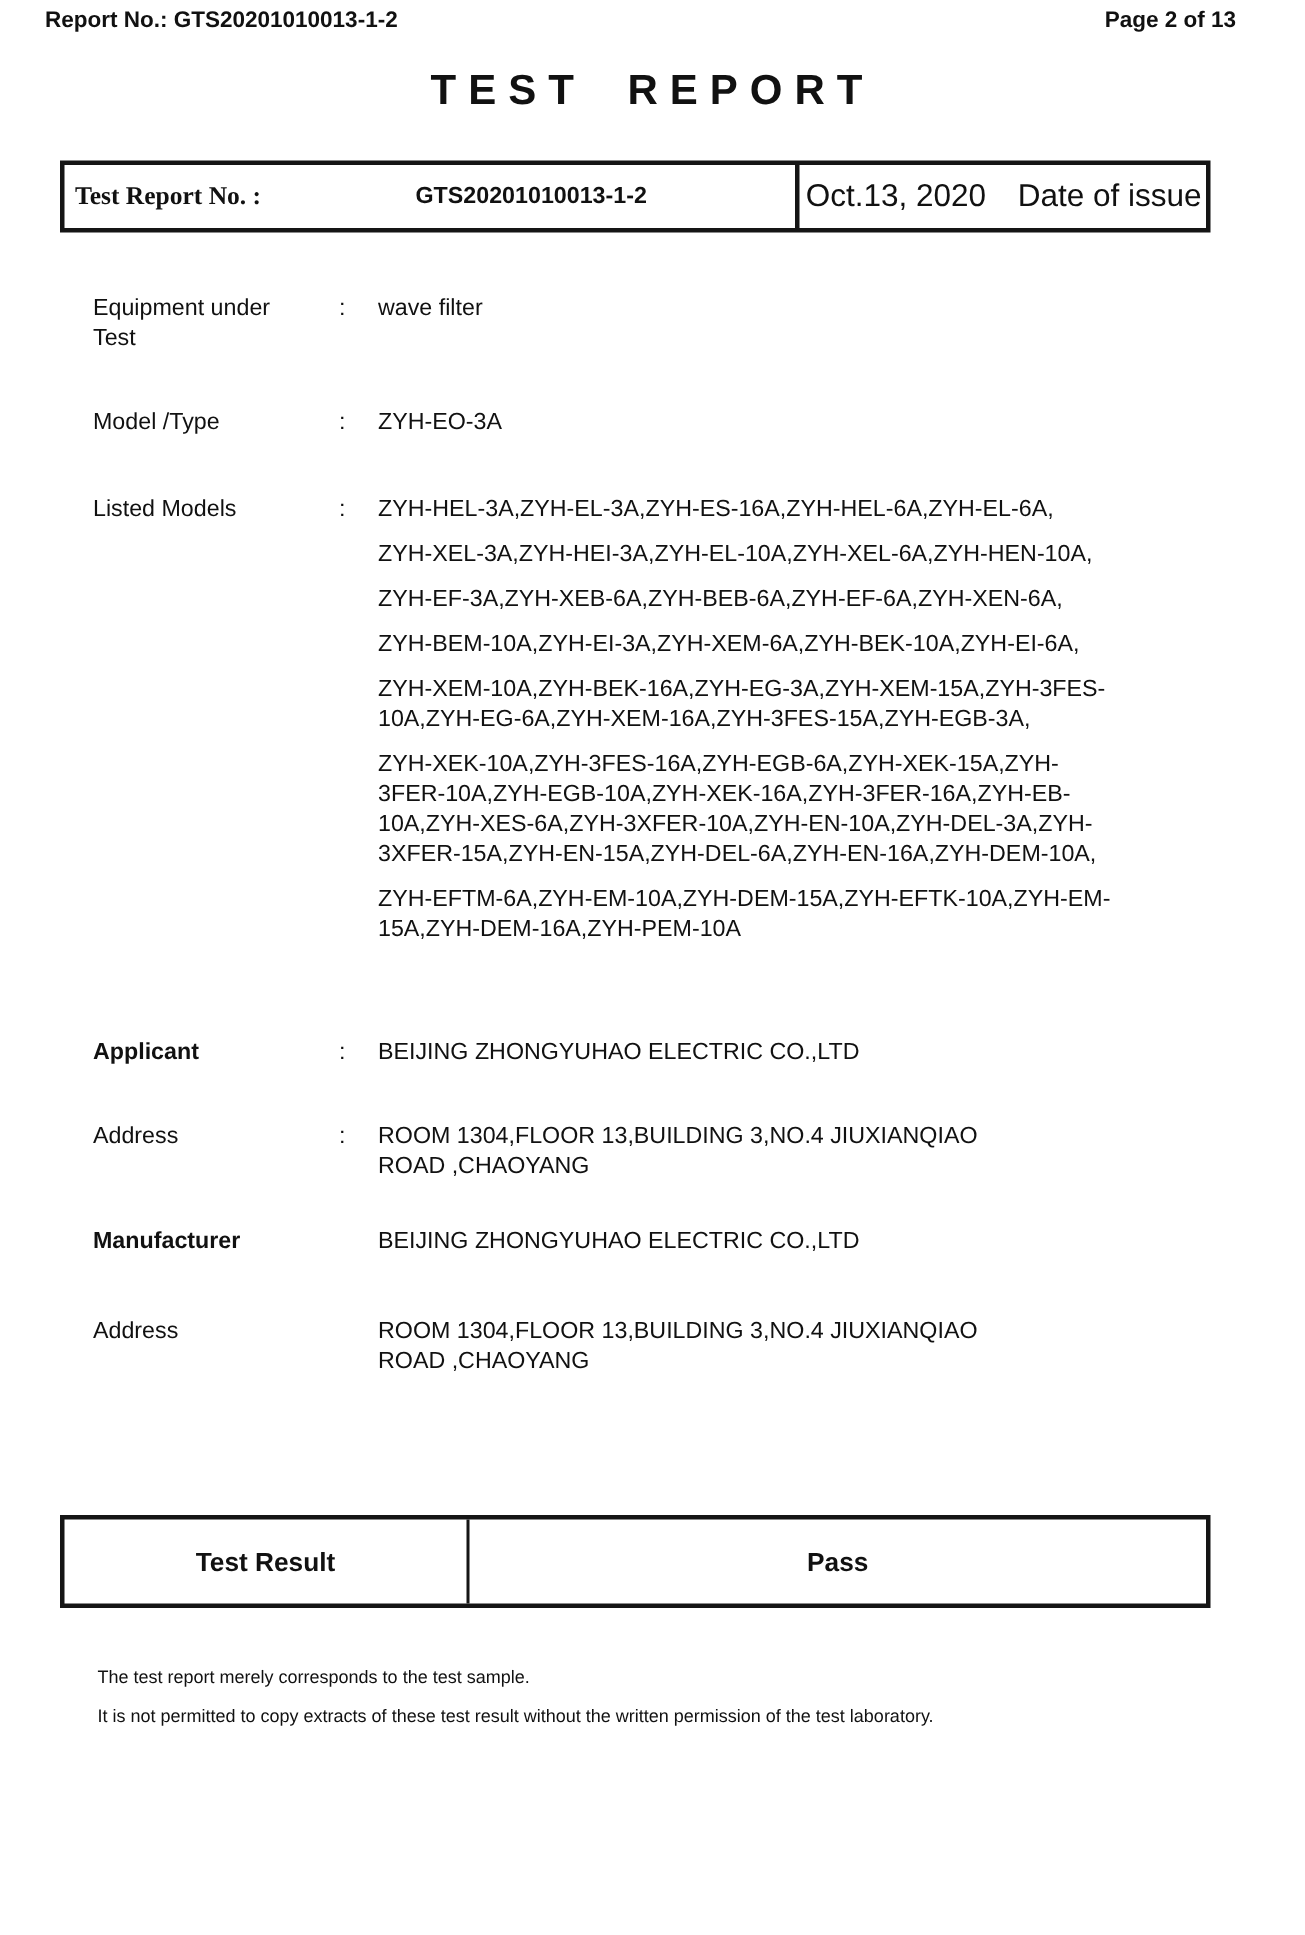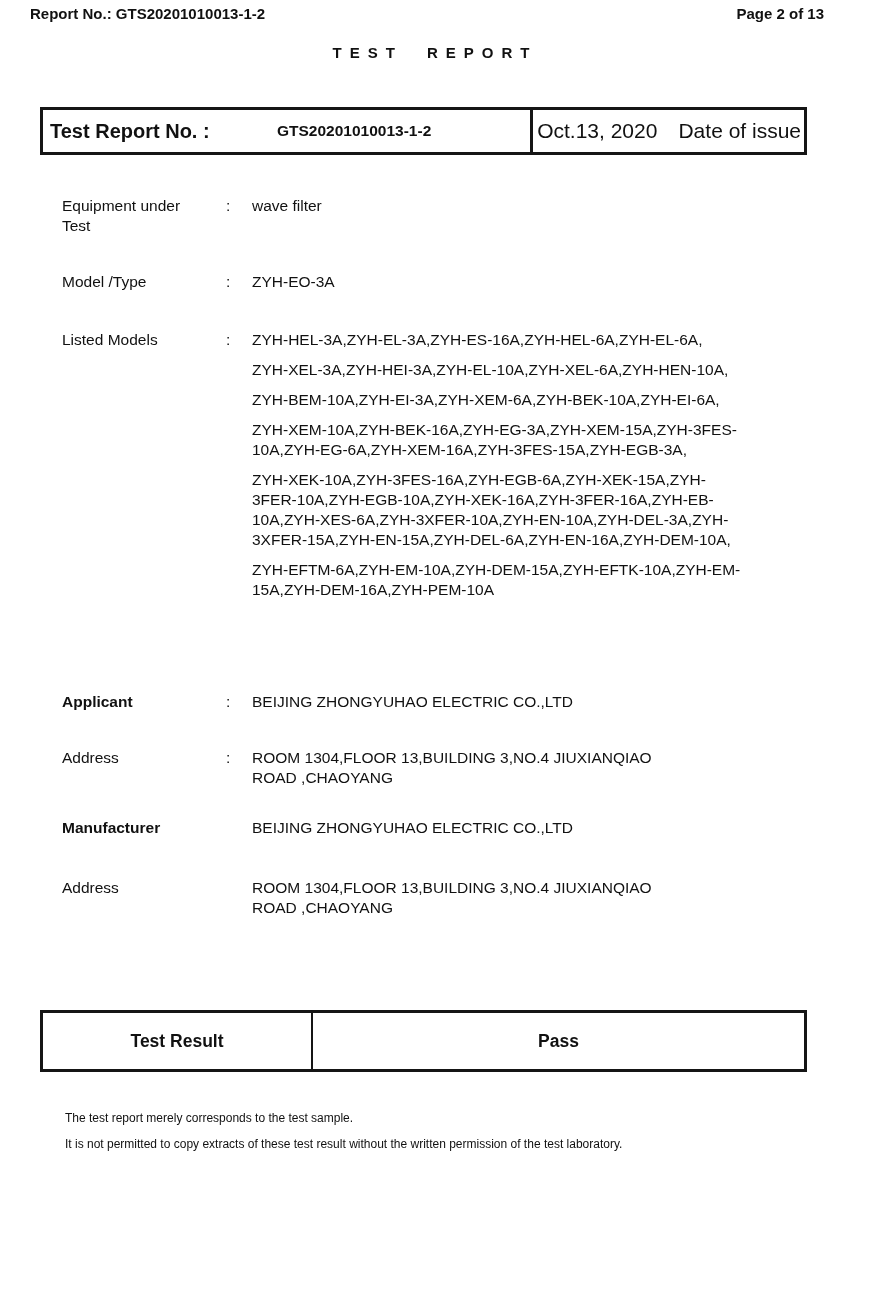--- a/index.html
+++ b/index.html
@@ -22,7 +22,7 @@
   .doc-title {
     position: absolute; top: 44px; left: 0; width: 100%;
     text-align: center;
-    font-size: 15px; font-weight: bold;
+    font-size: 28px; font-weight: bold;
     letter-spacing: 8px; word-spacing: 12px;
   }
 

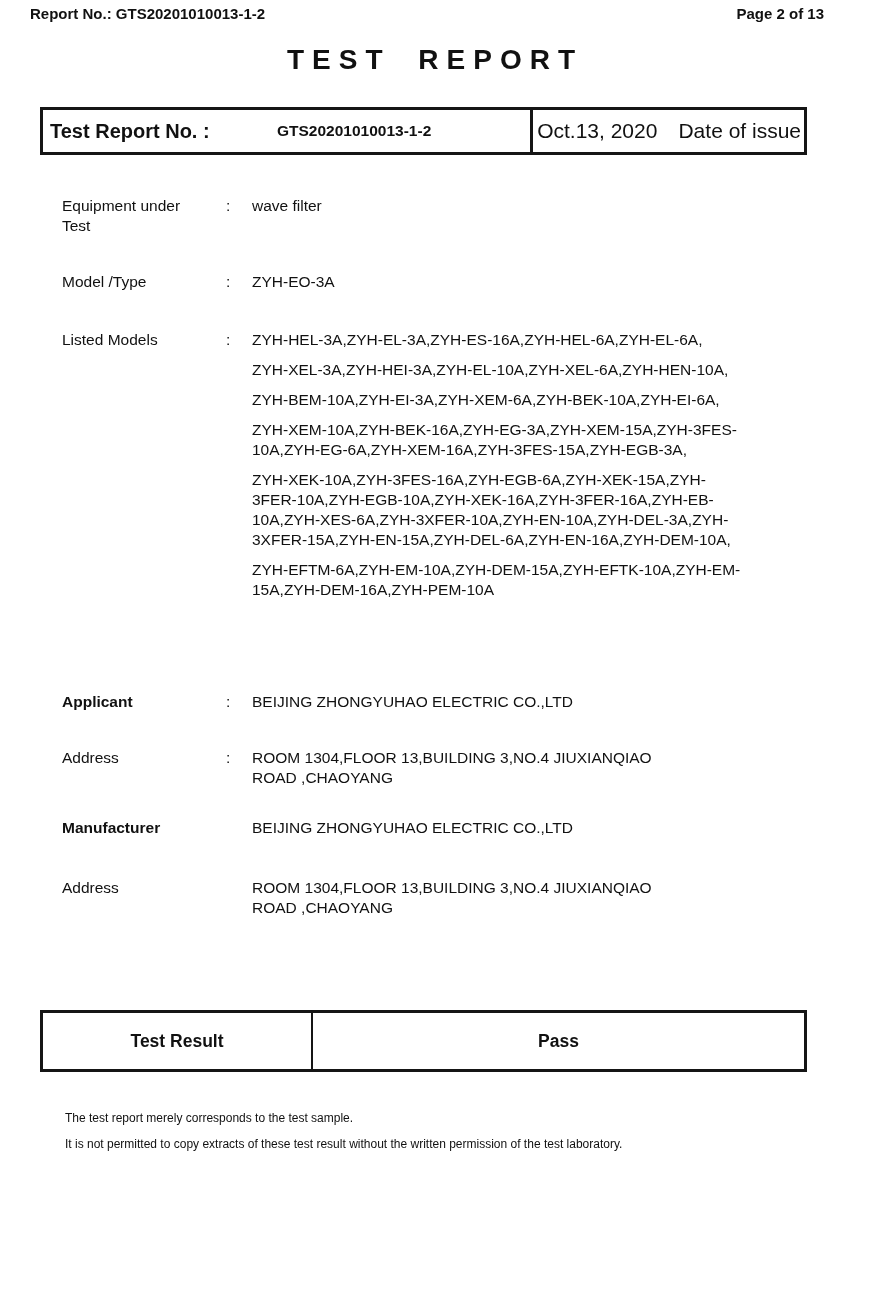--- a/index.html
+++ b/index.html
@@ -38,7 +38,7 @@
   .rt-left { width: 487px; position: relative; box-sizing: border-box; }
   .rt-label {
     position: absolute; left: 7px; top: 50%; transform: translateY(-50%);
-    font-size: 20px; font-weight: bold; white-space: nowrap;
+    font-size: 17px; font-weight: bold; white-space: nowrap; font-family: Liberation Serif, serif;
   }
   .rt-number {
     position: absolute; left: 234px; top: 50%; transform: translateY(-50%);

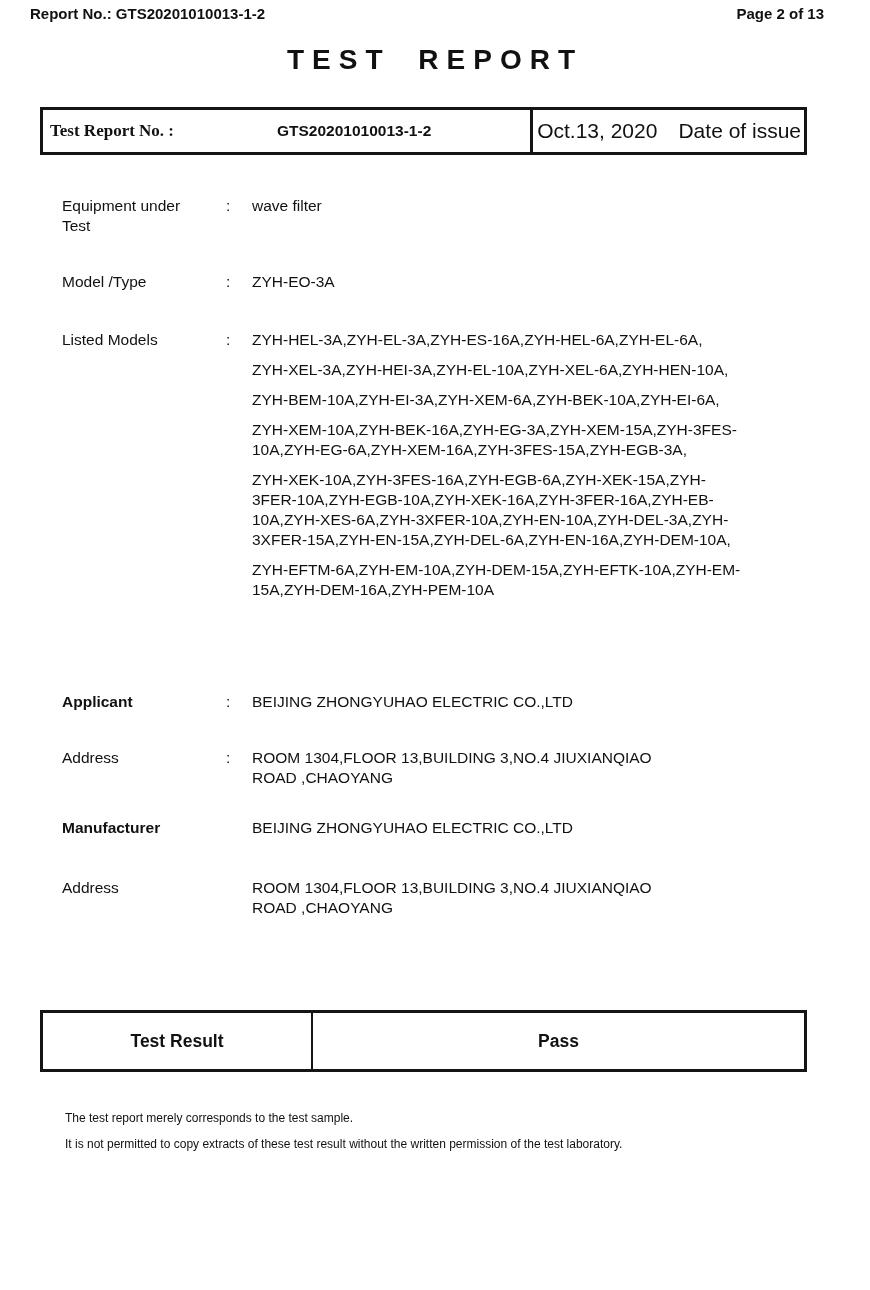--- a/index.html
+++ b/index.html
@@ -137,6 +137,7 @@
     <div class="info-value models">
       <p>ZYH-HEL-3A,ZYH-EL-3A,ZYH-ES-16A,ZYH-HEL-6A,ZYH-EL-6A,</p>
       <p>ZYH-XEL-3A,ZYH-HEI-3A,ZYH-EL-10A,ZYH-XEL-6A,ZYH-HEN-10A,</p>
+      <p>ZYH-EF-3A,ZYH-XEB-6A,ZYH-BEB-6A,ZYH-EF-6A,ZYH-XEN-6A,</p>
       <p>ZYH-BEM-10A,ZYH-EI-3A,ZYH-XEM-6A,ZYH-BEK-10A,ZYH-EI-6A,</p>
       <p>ZYH-XEM-10A,ZYH-BEK-16A,ZYH-EG-3A,ZYH-XEM-15A,ZYH-3FES-10A,ZYH-EG-6A,ZYH-XEM-16A,ZYH-3FES-15A,ZYH-EGB-3A,</p>
       <p>ZYH-XEK-10A,ZYH-3FES-16A,ZYH-EGB-6A,ZYH-XEK-15A,ZYH-3FER-10A,ZYH-EGB-10A,ZYH-XEK-16A,ZYH-3FER-16A,ZYH-EB-10A,ZYH-XES-6A,ZYH-3XFER-10A,ZYH-EN-10A,ZYH-DEL-3A,ZYH-3XFER-15A,ZYH-EN-15A,ZYH-DEL-6A,ZYH-EN-16A,ZYH-DEM-10A,</p>

